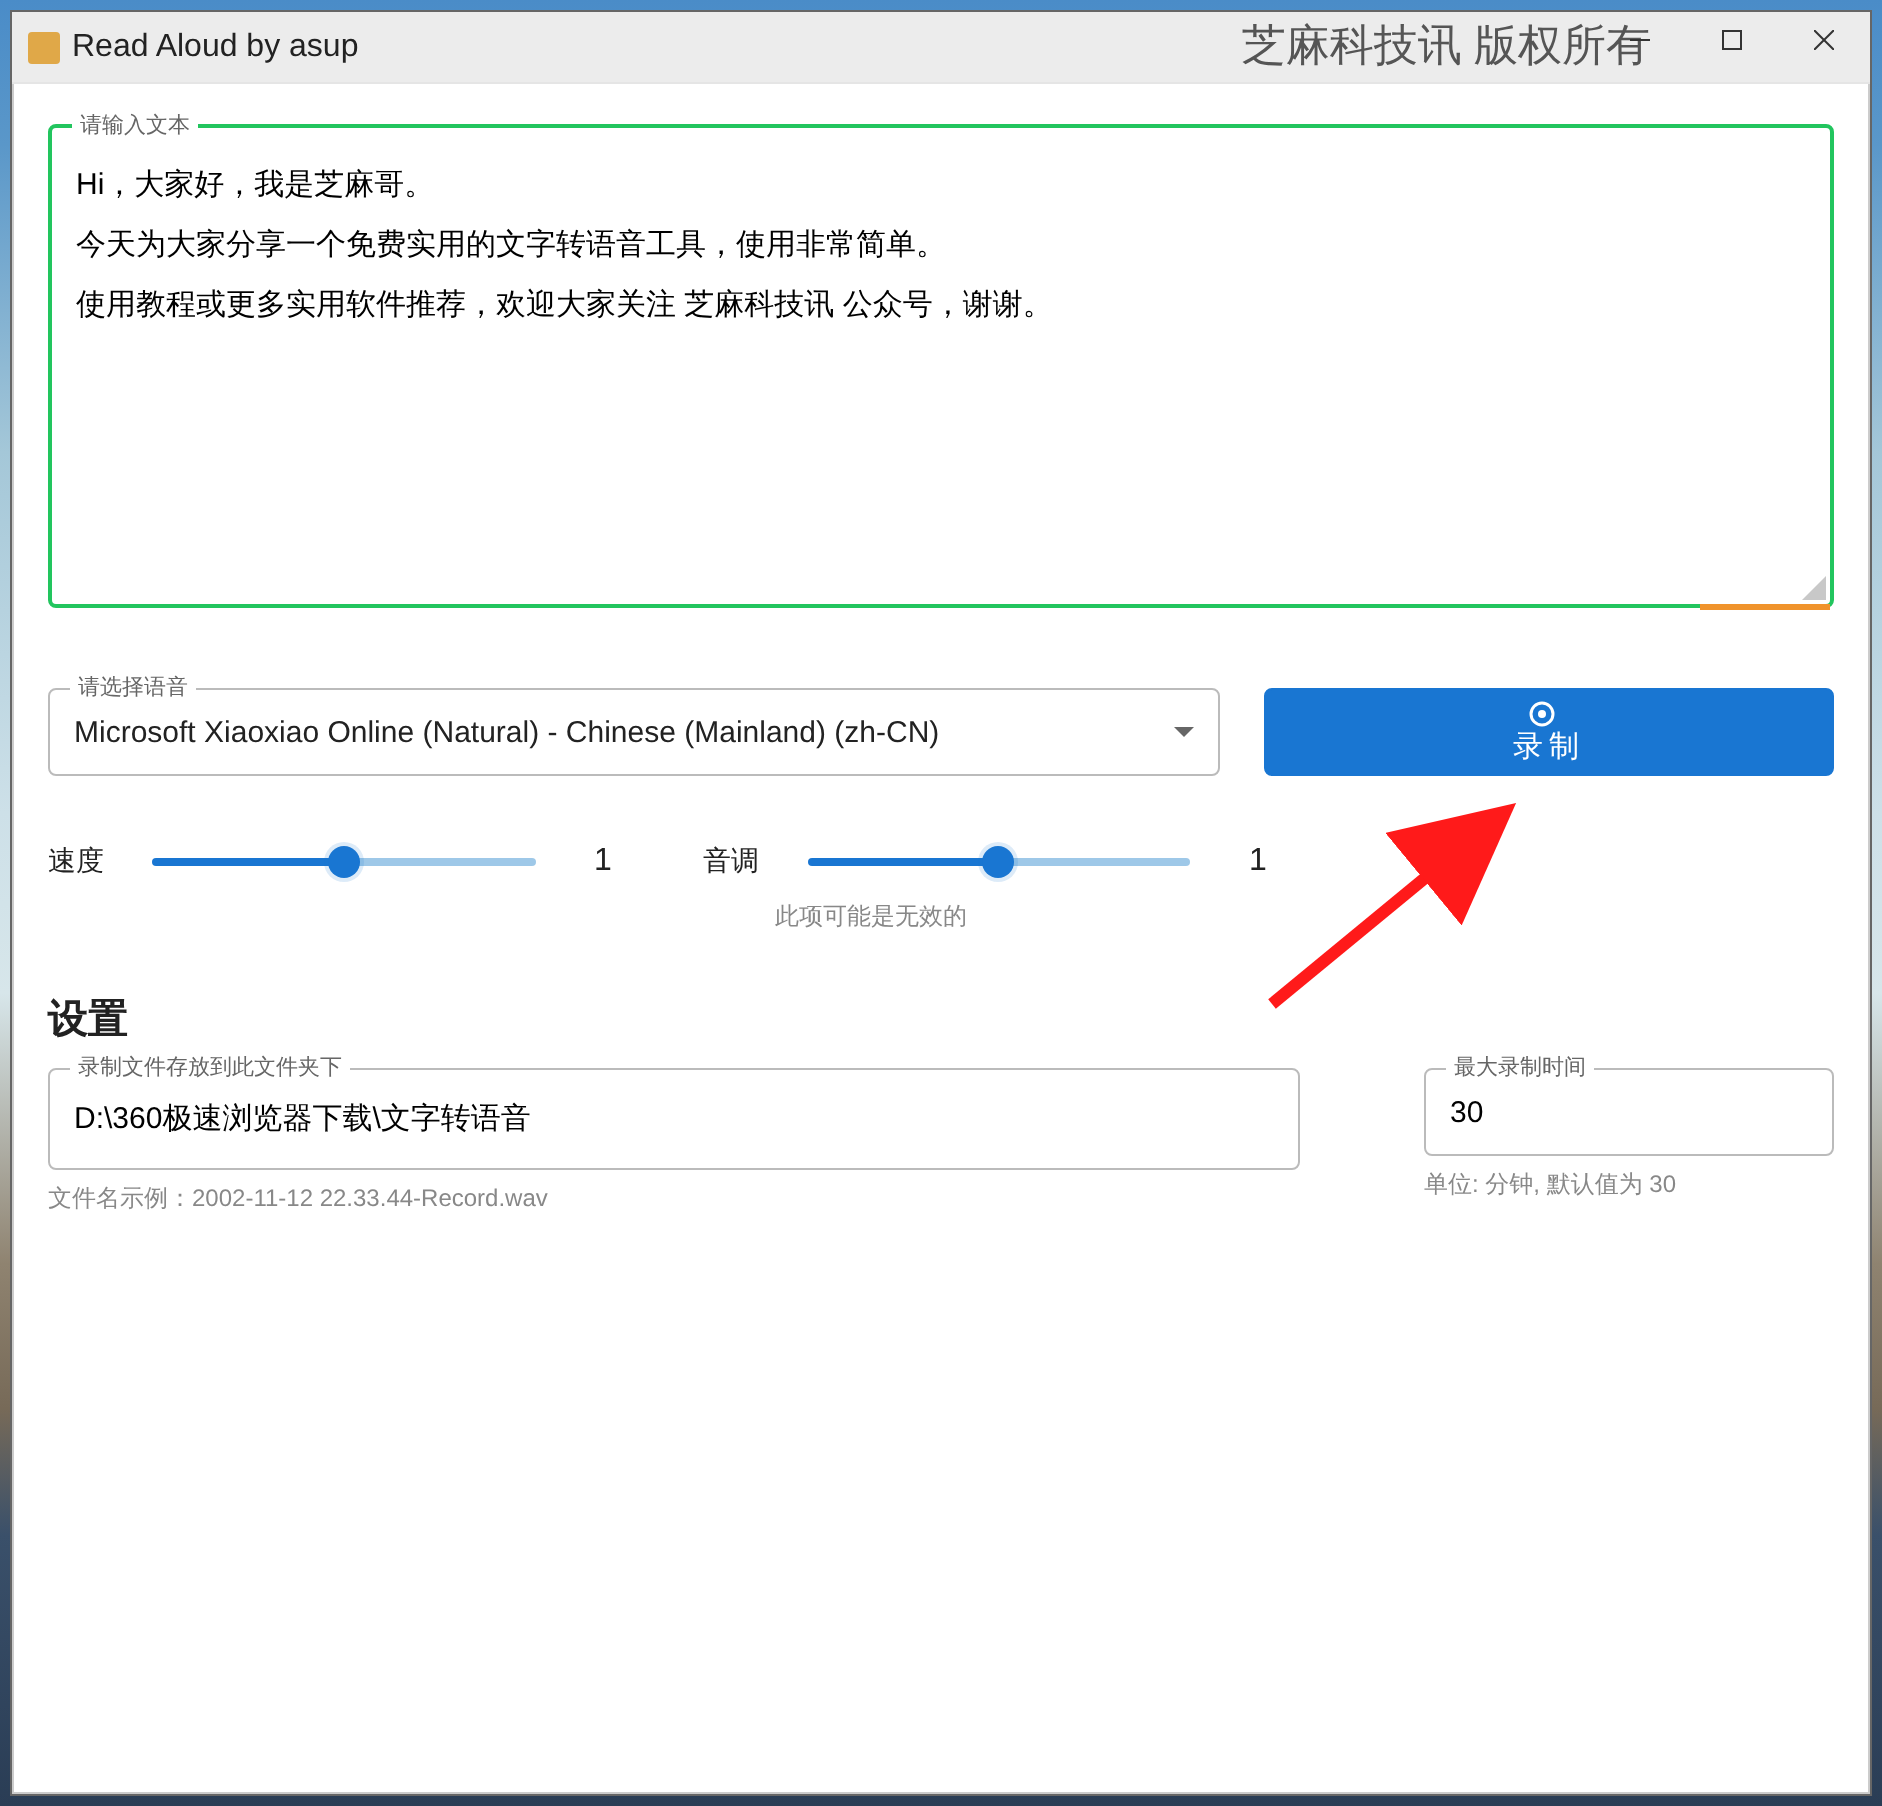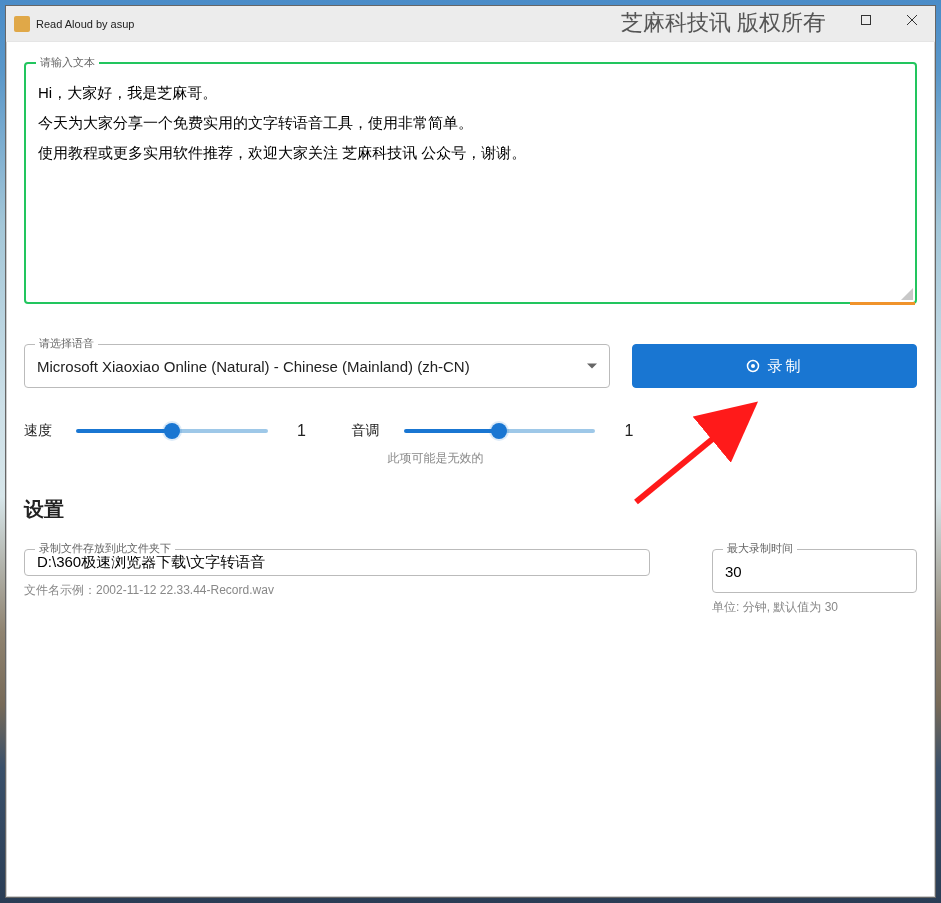--- a/index.html
+++ b/index.html
@@ -39,7 +39,7 @@
     display: inline-block;
   }
   .title-text {
-    font-size: 11px;
+    font-size: 16px;
     color: #222;
   }
   .copyright-text {

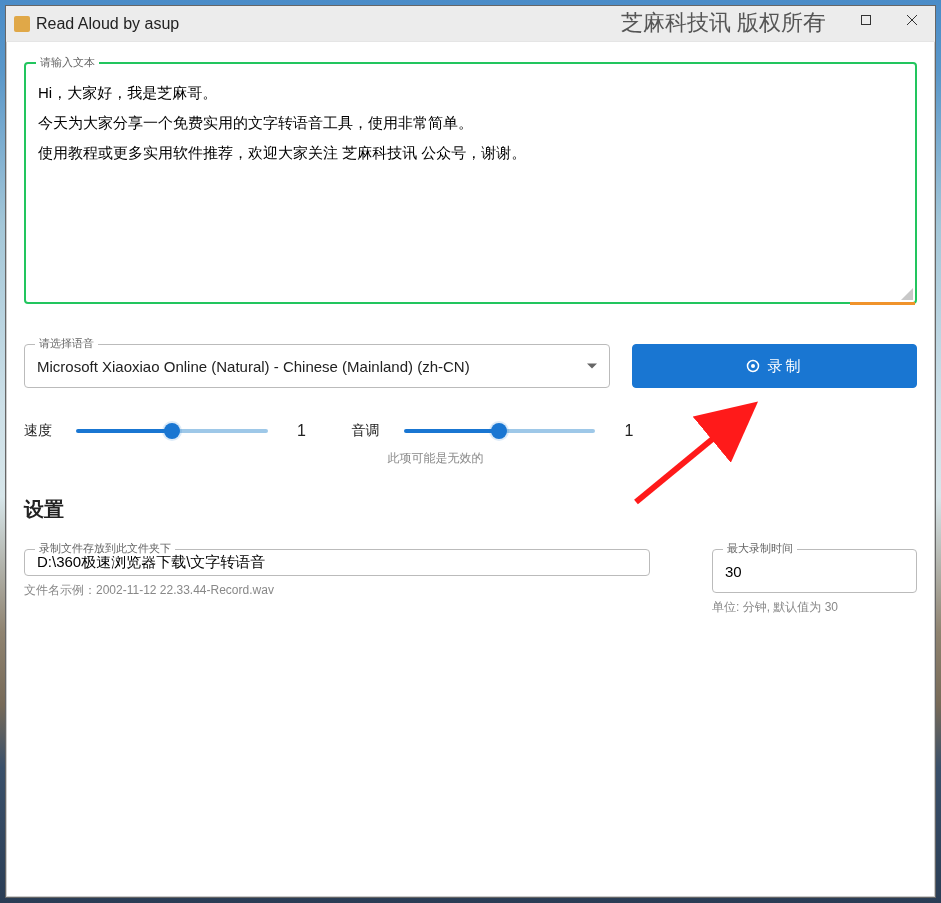--- a/index.html
+++ b/index.html
@@ -182,6 +182,7 @@
     background: #1976d2;
     color: #fff;
     border: 1px solid #1976d2;
+    flex-direction: column;
   }
   .btn-record .rec-icon {
     width: 14px; height: 14px;

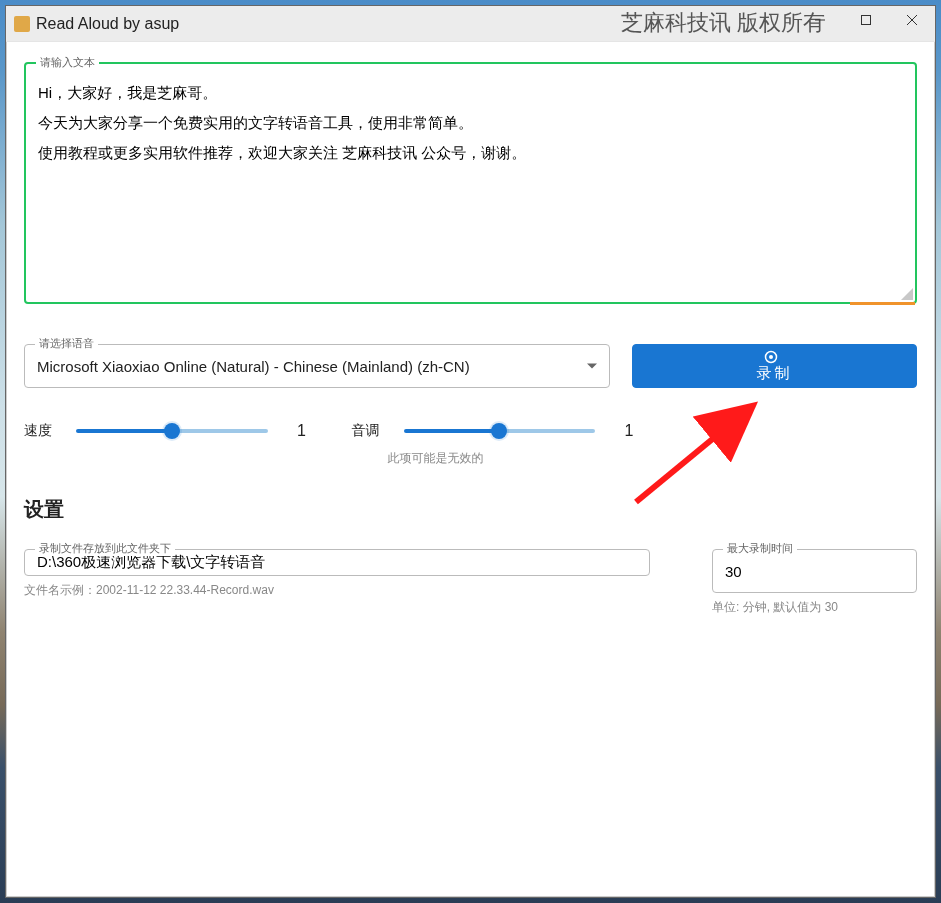--- a/index.html
+++ b/index.html
@@ -236,7 +236,7 @@
     font-size: 20px;
     font-weight: 600;
     margin-top: 56px;
-    margin-bottom: 20px;
+    margin-bottom: 5px;
   }
 
   .settings-row {

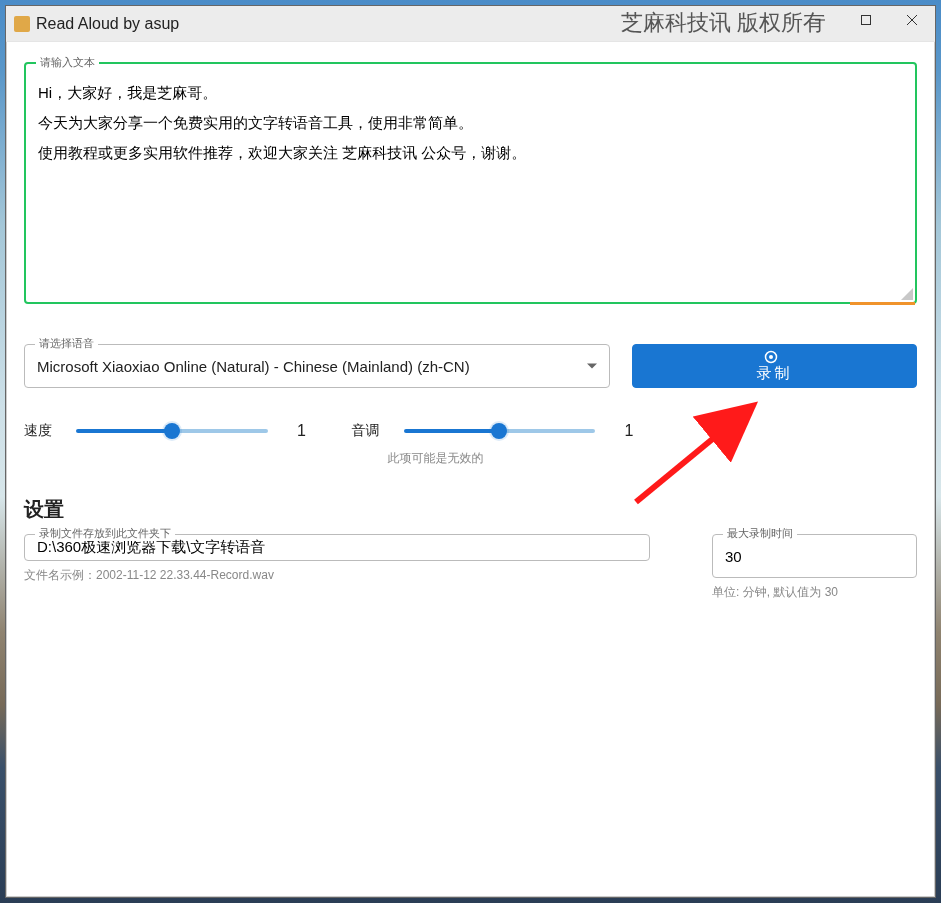--- a/index.html
+++ b/index.html
@@ -252,7 +252,7 @@
     height:44px;
     display:flex;
     align-items:center;
-    padding:4px 12px;
+    padding:16px 12px;
     margin-top: 6px;
   }
   .folder-field input{

